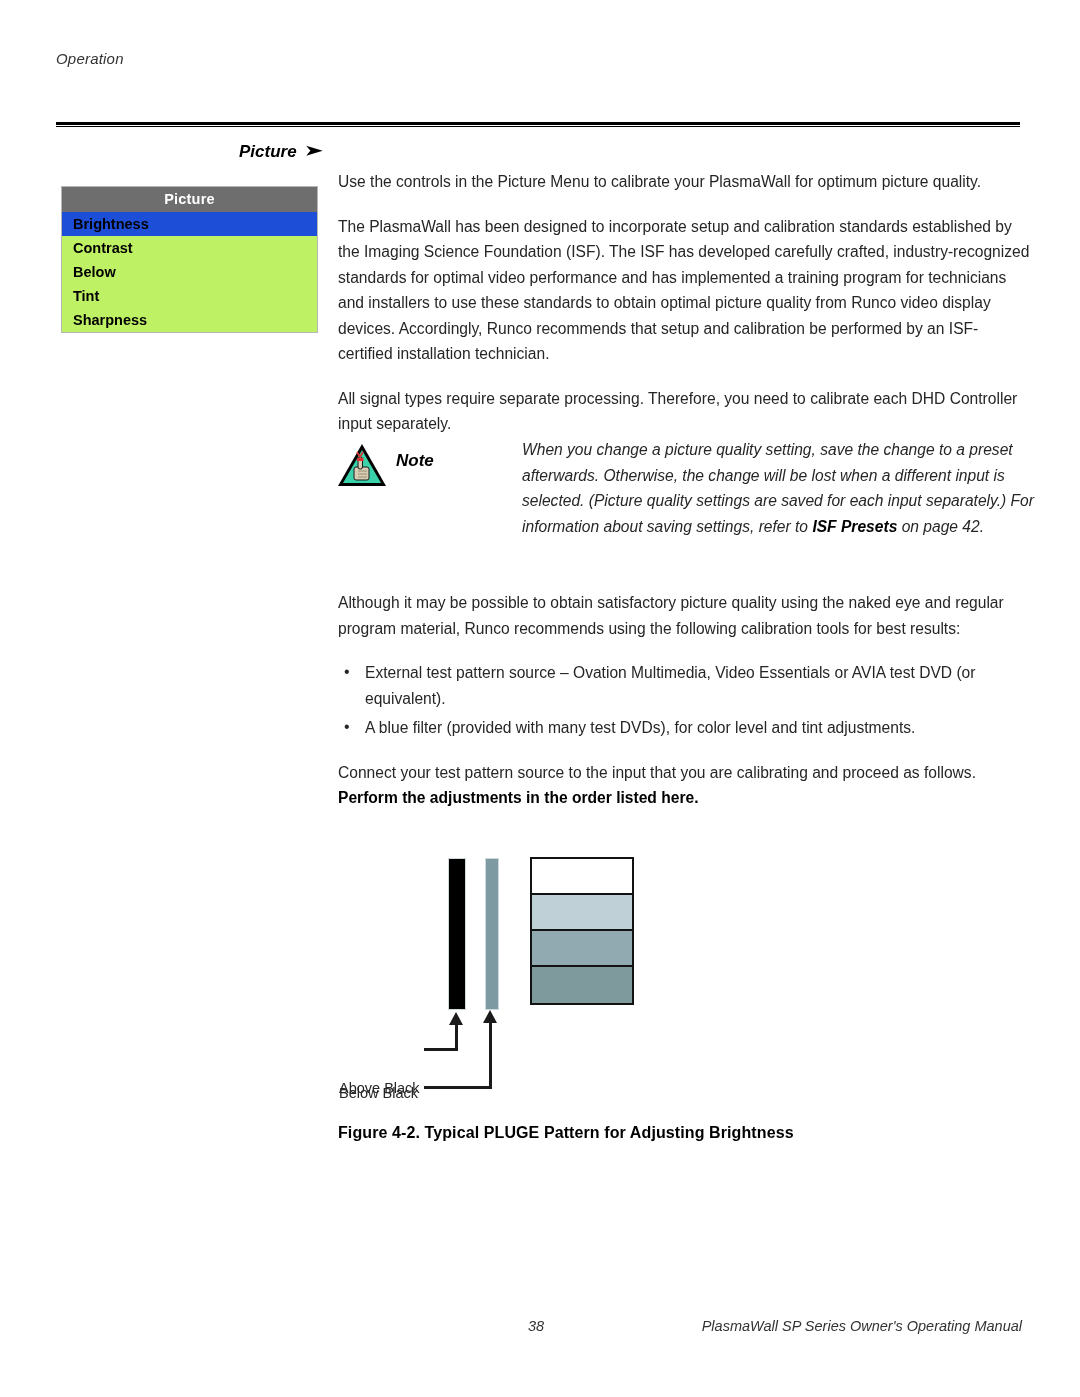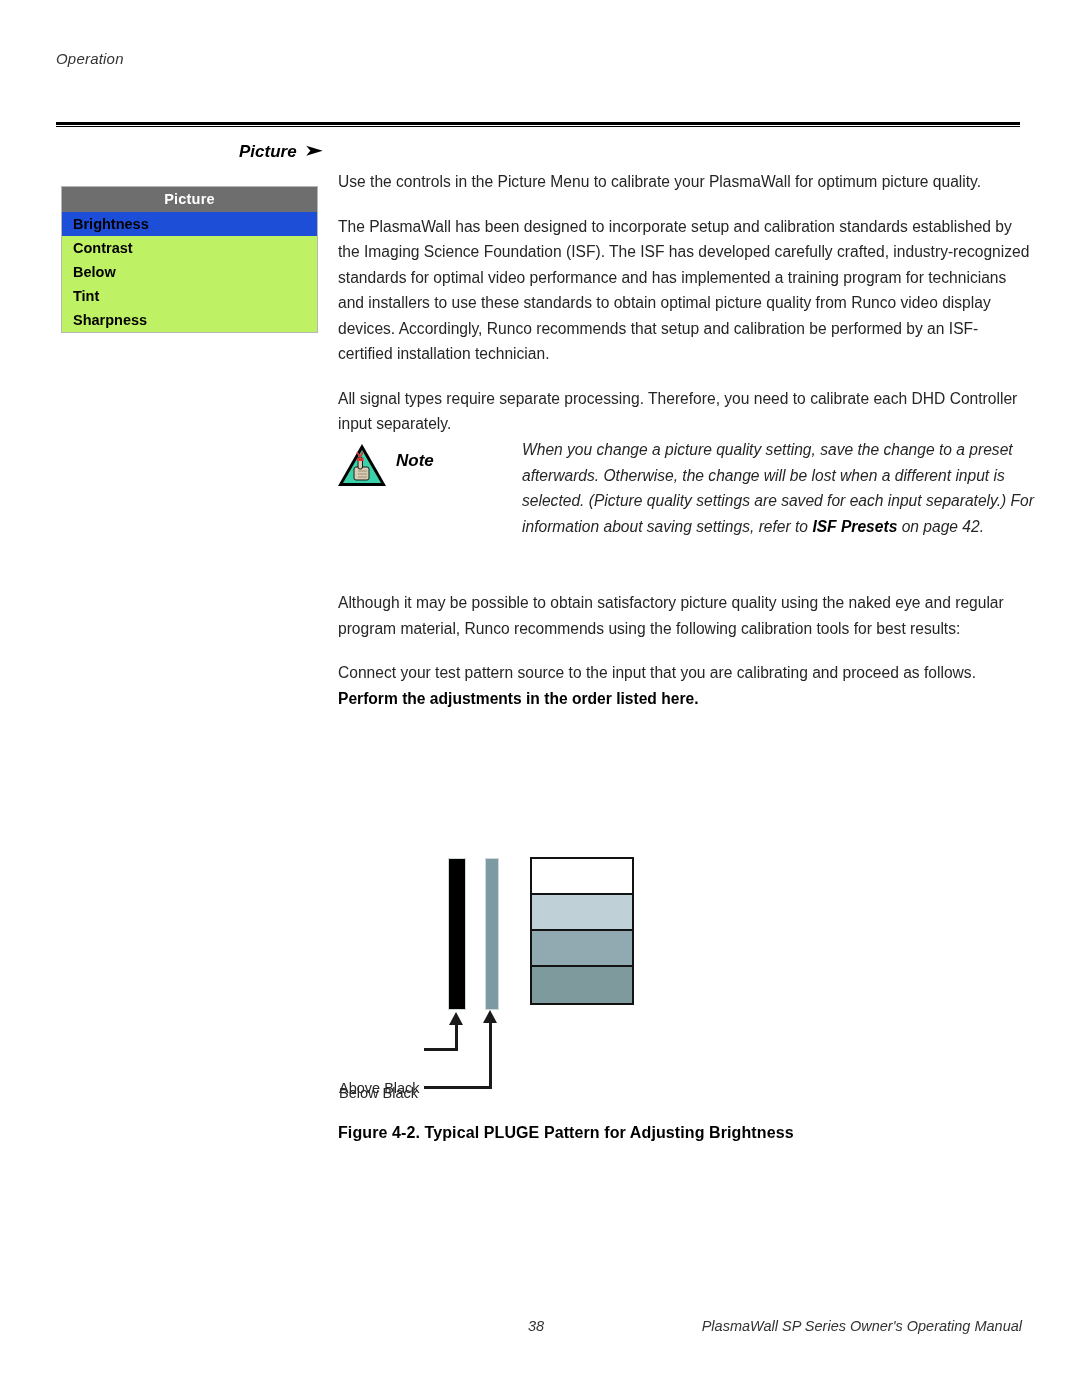--- a/index.html
+++ b/index.html
@@ -308,6 +308,10 @@
 
 <div class="main-col" style="top:561px;">
   <p class="para">Although it may be possible to obtain satisfactory picture quality using the naked eye and regular program material, Runco recommends using the following calibration tools for best results:</p>
+  <ul class="bullet-list">
+    <li>External test pattern source – Ovation Multimedia, Video Essentials or AVIA test DVD (or equivalent).</li>
+    <li>A blue filter (provided with many test DVDs), for color level and tint adjustments.</li>
+  </ul>
   <p class="para"><span>Connect your test pattern source to the input that you are calibrating and proceed as follows. </span><b>Perform the adjustments in the order listed here.</b></p>
 </div>
 

